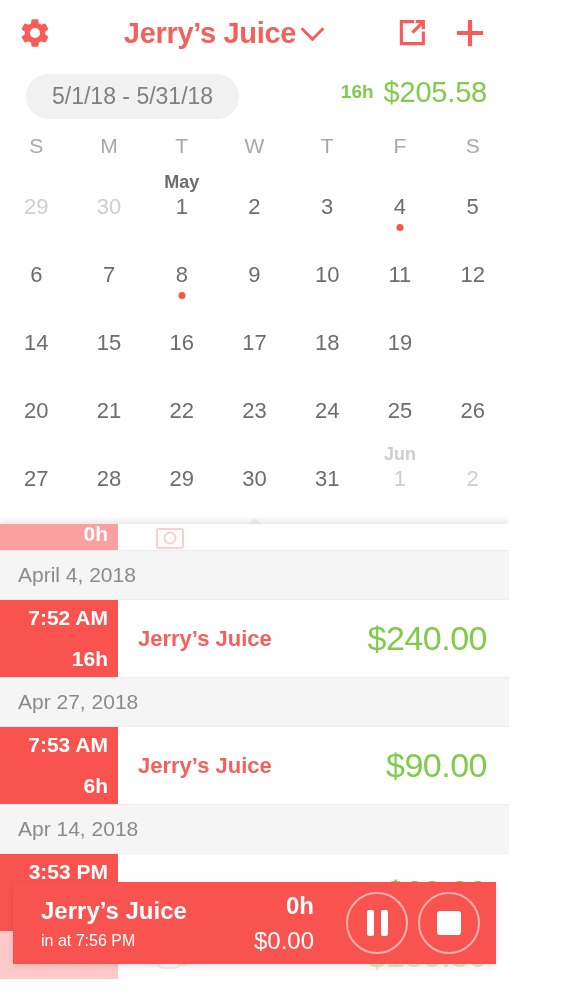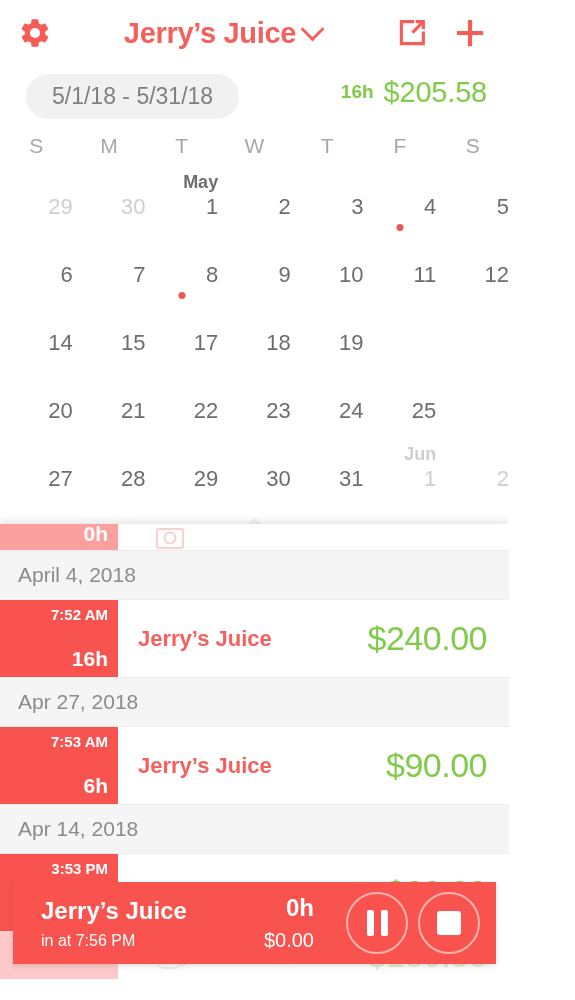--- a/index.html
+++ b/index.html
@@ -98,7 +98,7 @@
   .day-cell {
     position: relative;
     height: 68px;
-    text-align: right;
+    text-align: center;
     color: #6d6d6d;
     font-size: 22px;
     padding-top: 22px;

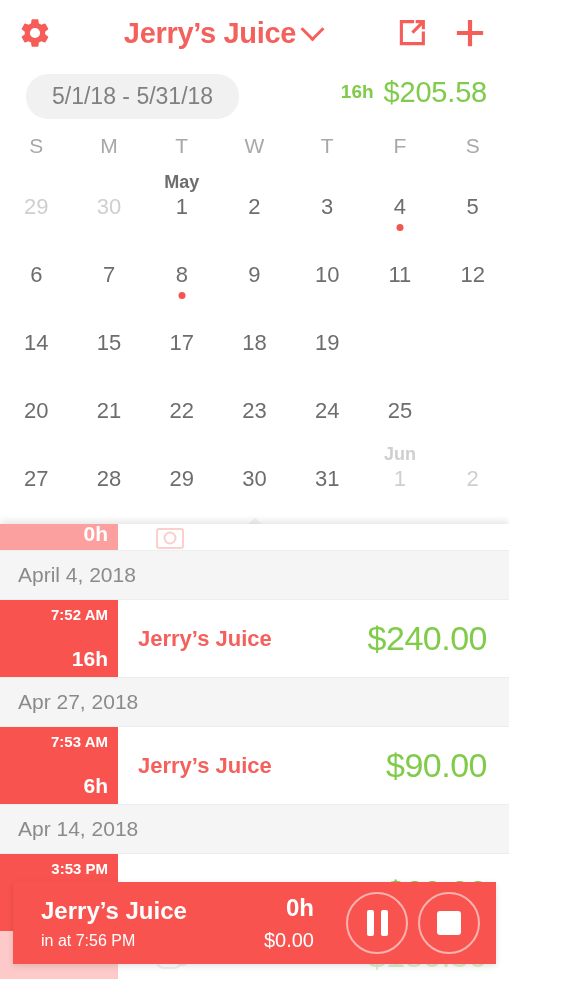--- a/index.html
+++ b/index.html
@@ -366,6 +366,7 @@
         <div class="cal-row">
           <div class="day-cell"><span>14</span></div>
           <div class="day-cell"><span>15</span></div>
+          <div class="day-cell"><span>16</span></div>
           <div class="day-cell"><span>17</span></div>
           <div class="day-cell"><span>18</span></div>
           <div class="day-cell"><span>19</span></div>

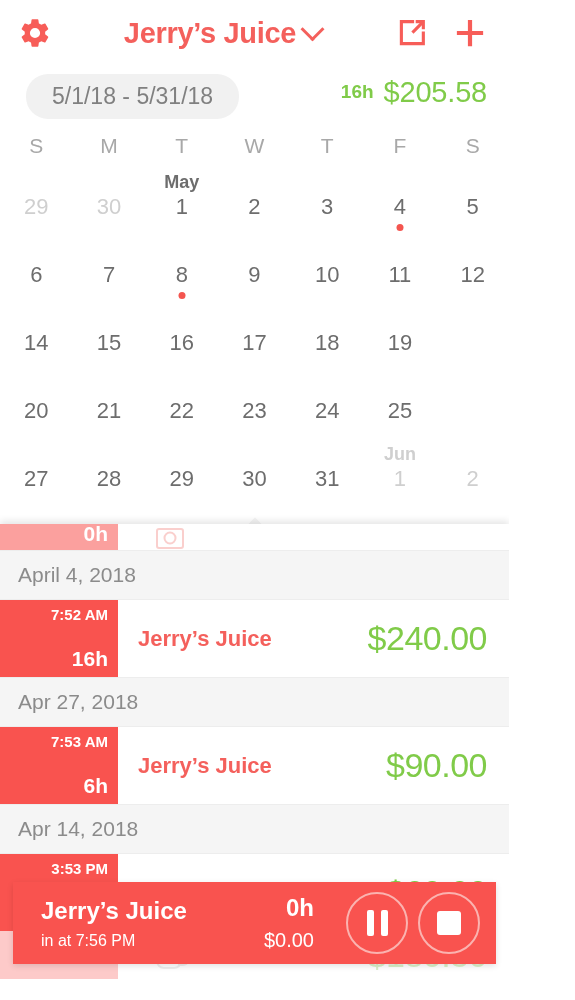--- a/index.html
+++ b/index.html
@@ -378,6 +378,7 @@
           <div class="day-cell"><span>23</span></div>
           <div class="day-cell"><span>24</span></div>
           <div class="day-cell"><span>25</span></div>
+          <div class="day-cell"><span>26</span></div>
         </div>
         <div class="cal-row">
           <div class="day-cell"><span>27</span></div>

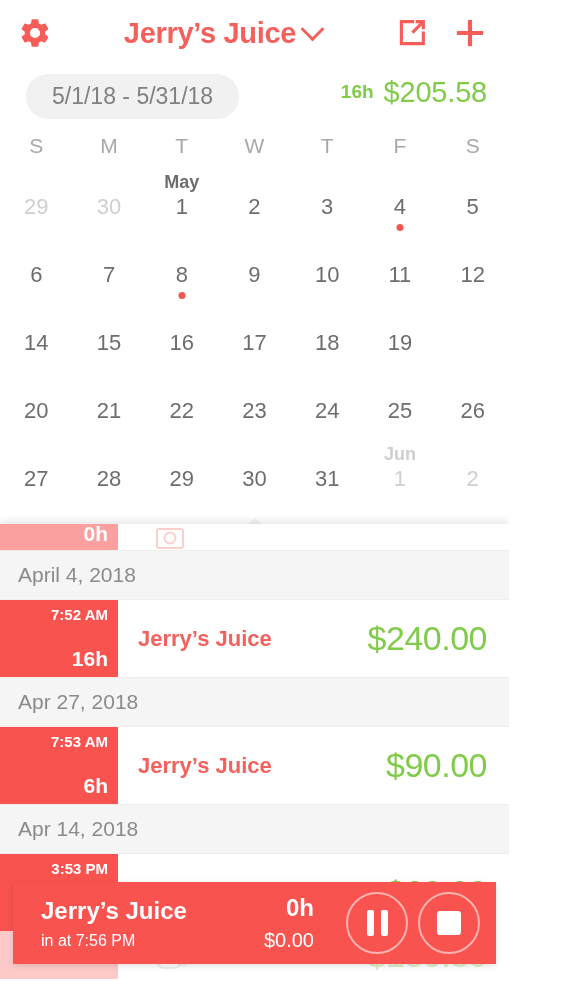--- a/index.html
+++ b/index.html
@@ -169,7 +169,7 @@
     padding: 6px 10px 6px 0;
     flex: 0 0 118px;
   }
-  .time-block .tm { font-size: 15px; font-weight: bold; }
+  .time-block .tm { font-size: 21px; font-weight: bold; }
   .time-block .hrs { font-size: 21px; font-weight: bold; }
   .entry-mid {
     flex: 1;

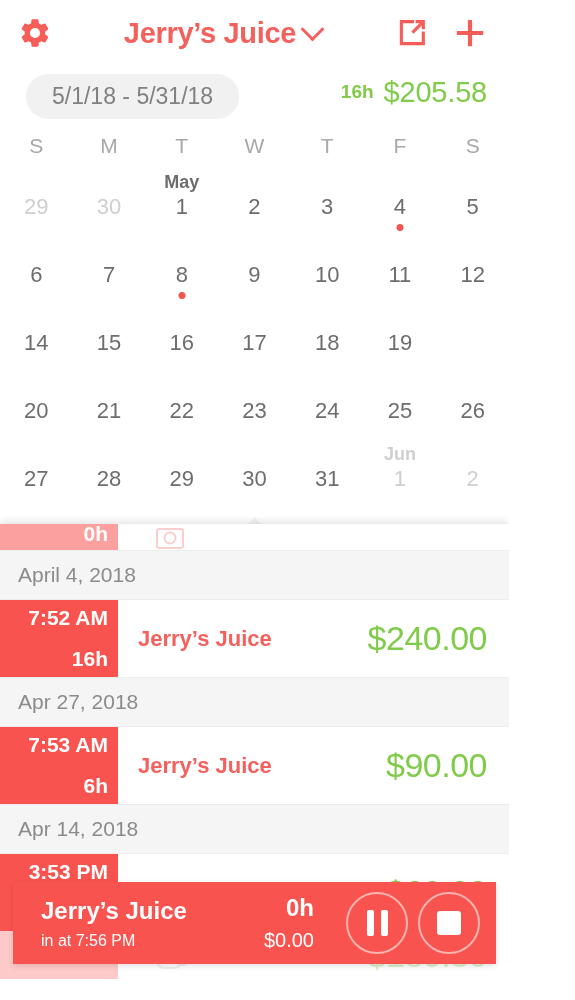--- a/index.html
+++ b/index.html
@@ -275,7 +275,7 @@
     padding-right: 22px;
   }
   .timer-hours { color: #ffffff; font-size: 24px; font-weight: bold; }
-  .timer-amt { color: #ffffff; font-size: 20px; }
+  .timer-amt { color: #ffffff; font-size: 24px; }
   .ctrl-btn {
     width: 62px; height: 62px;
     border-radius: 50%;

